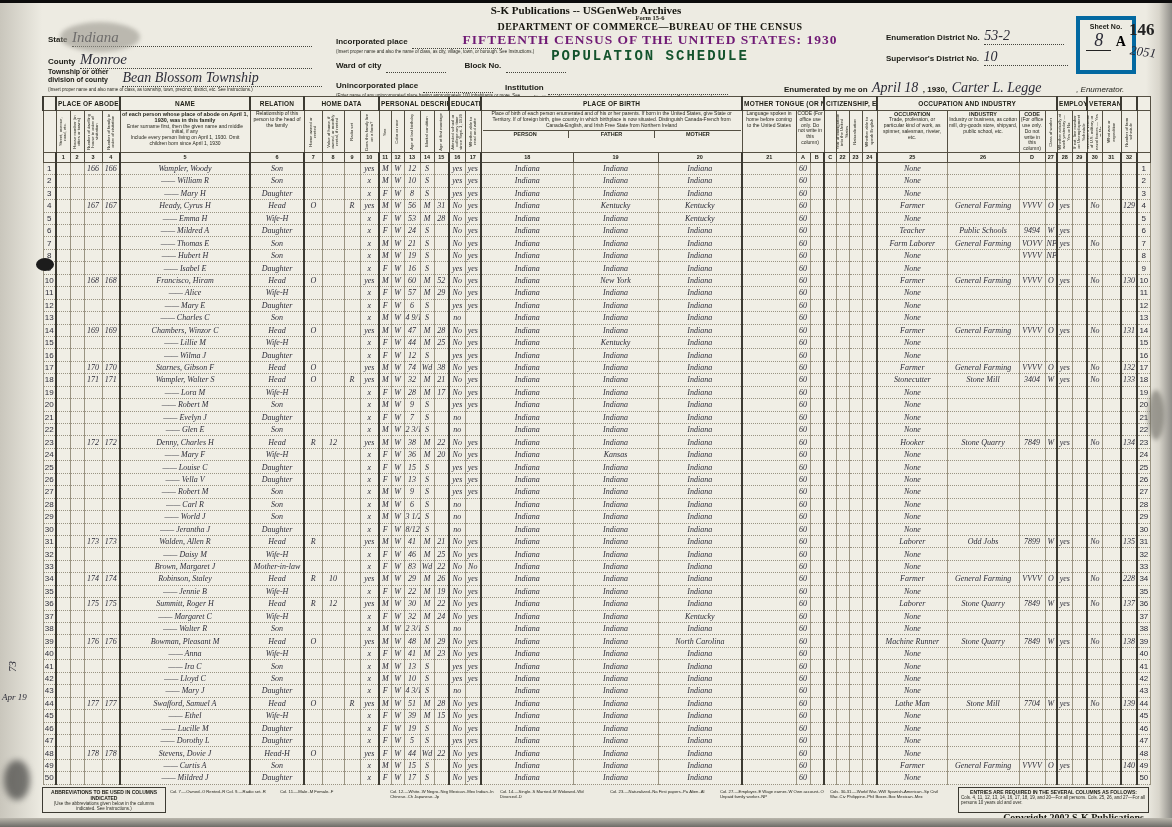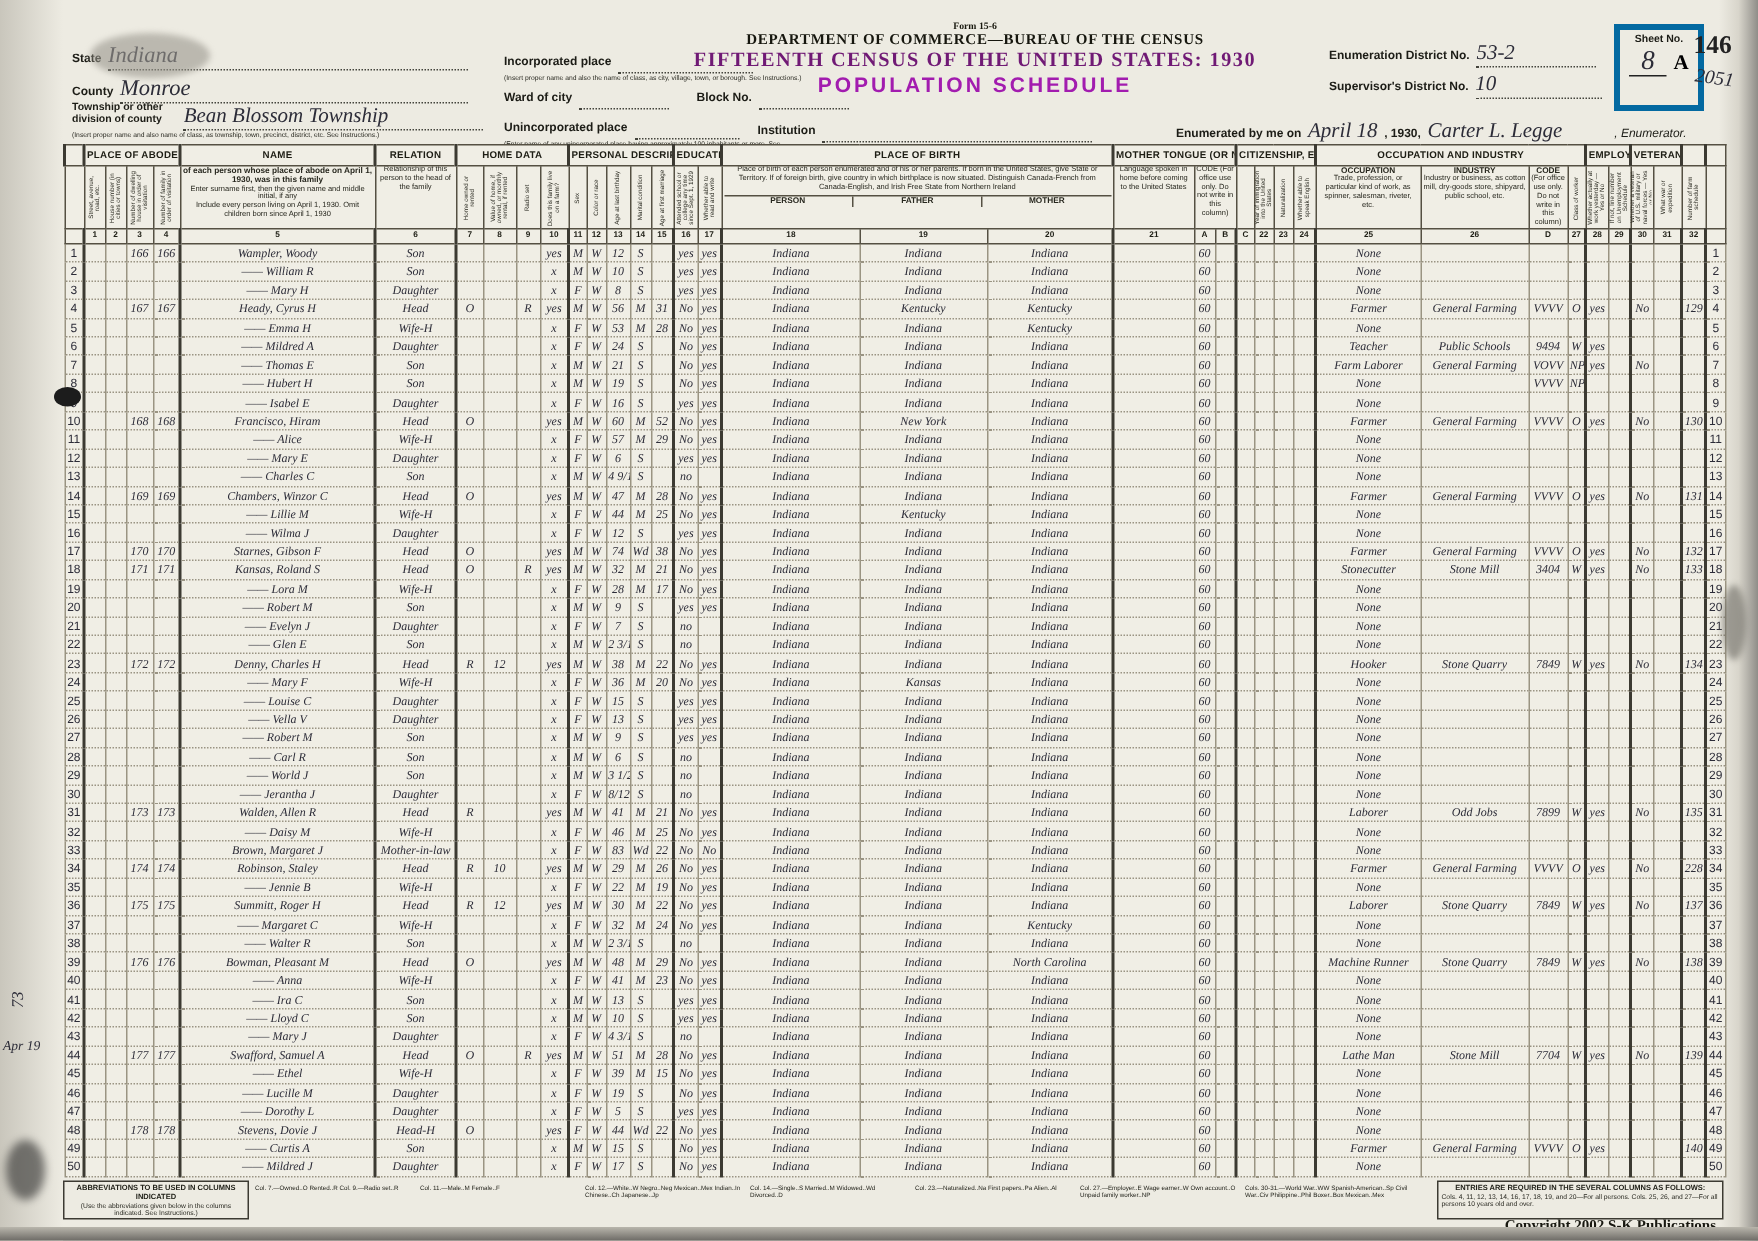--- a/index.html
+++ b/index.html
@@ -66,6 +66,7 @@
   <div class="edge-left"></div>
   <div class="edge-right"></div>
 
+  <div class="banner">S-K Publications -- USGenWeb Archives</div>
 
   <div class="abs" style="left:48px;top:28px;">
     <span class="lbl">State</span>

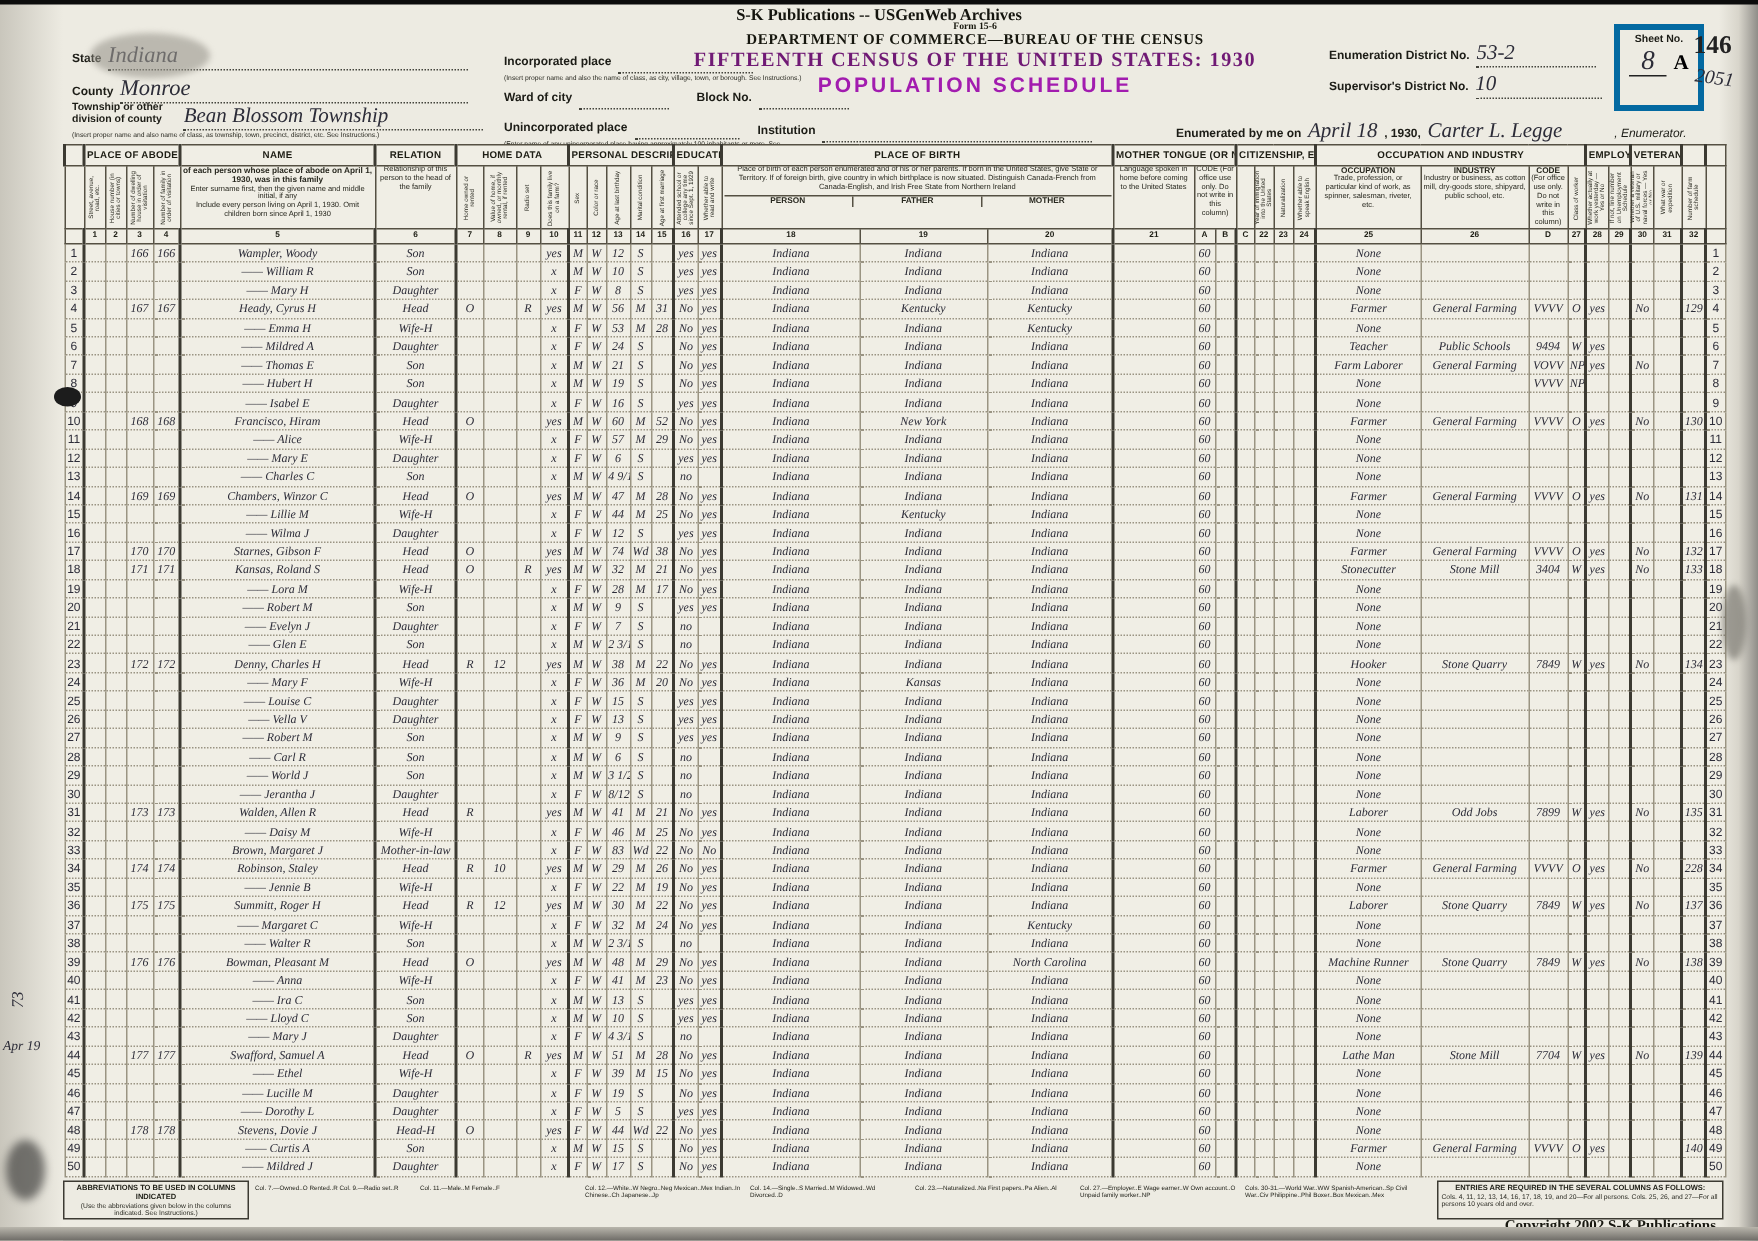--- a/index.html
+++ b/index.html
@@ -26,7 +26,7 @@
   .formno{font-size:6.5px;font-weight:bold;font-family:"Liberation Serif",serif;color:#19190f;}
   .dept{font-size:10px;font-weight:bold;font-family:"Liberation Serif",serif;letter-spacing:.5px;color:#16160e;}
   .t1{font-size:13.5px;font-weight:bold;font-family:"Liberation Serif",serif;letter-spacing:1px;color:#701a75;}
-  .t2{font-size:14px;font-weight:bold;font-family:Liberation Sans, sans-serif;letter-spacing:2px;color:#a21caf;}
+  .t2{font-size:14px;font-weight:bold;font-family:Liberation Mono, monospace;letter-spacing:2px;color:#14532d;}
   .sheetbox{position:absolute;left:1076px;top:16px;width:52px;height:50px;border:4px solid #0369a1;
     text-align:center;background:#edebe2;}
   .stamp{position:absolute;font-family:"Liberation Serif",serif;font-weight:bold;color:#222;}

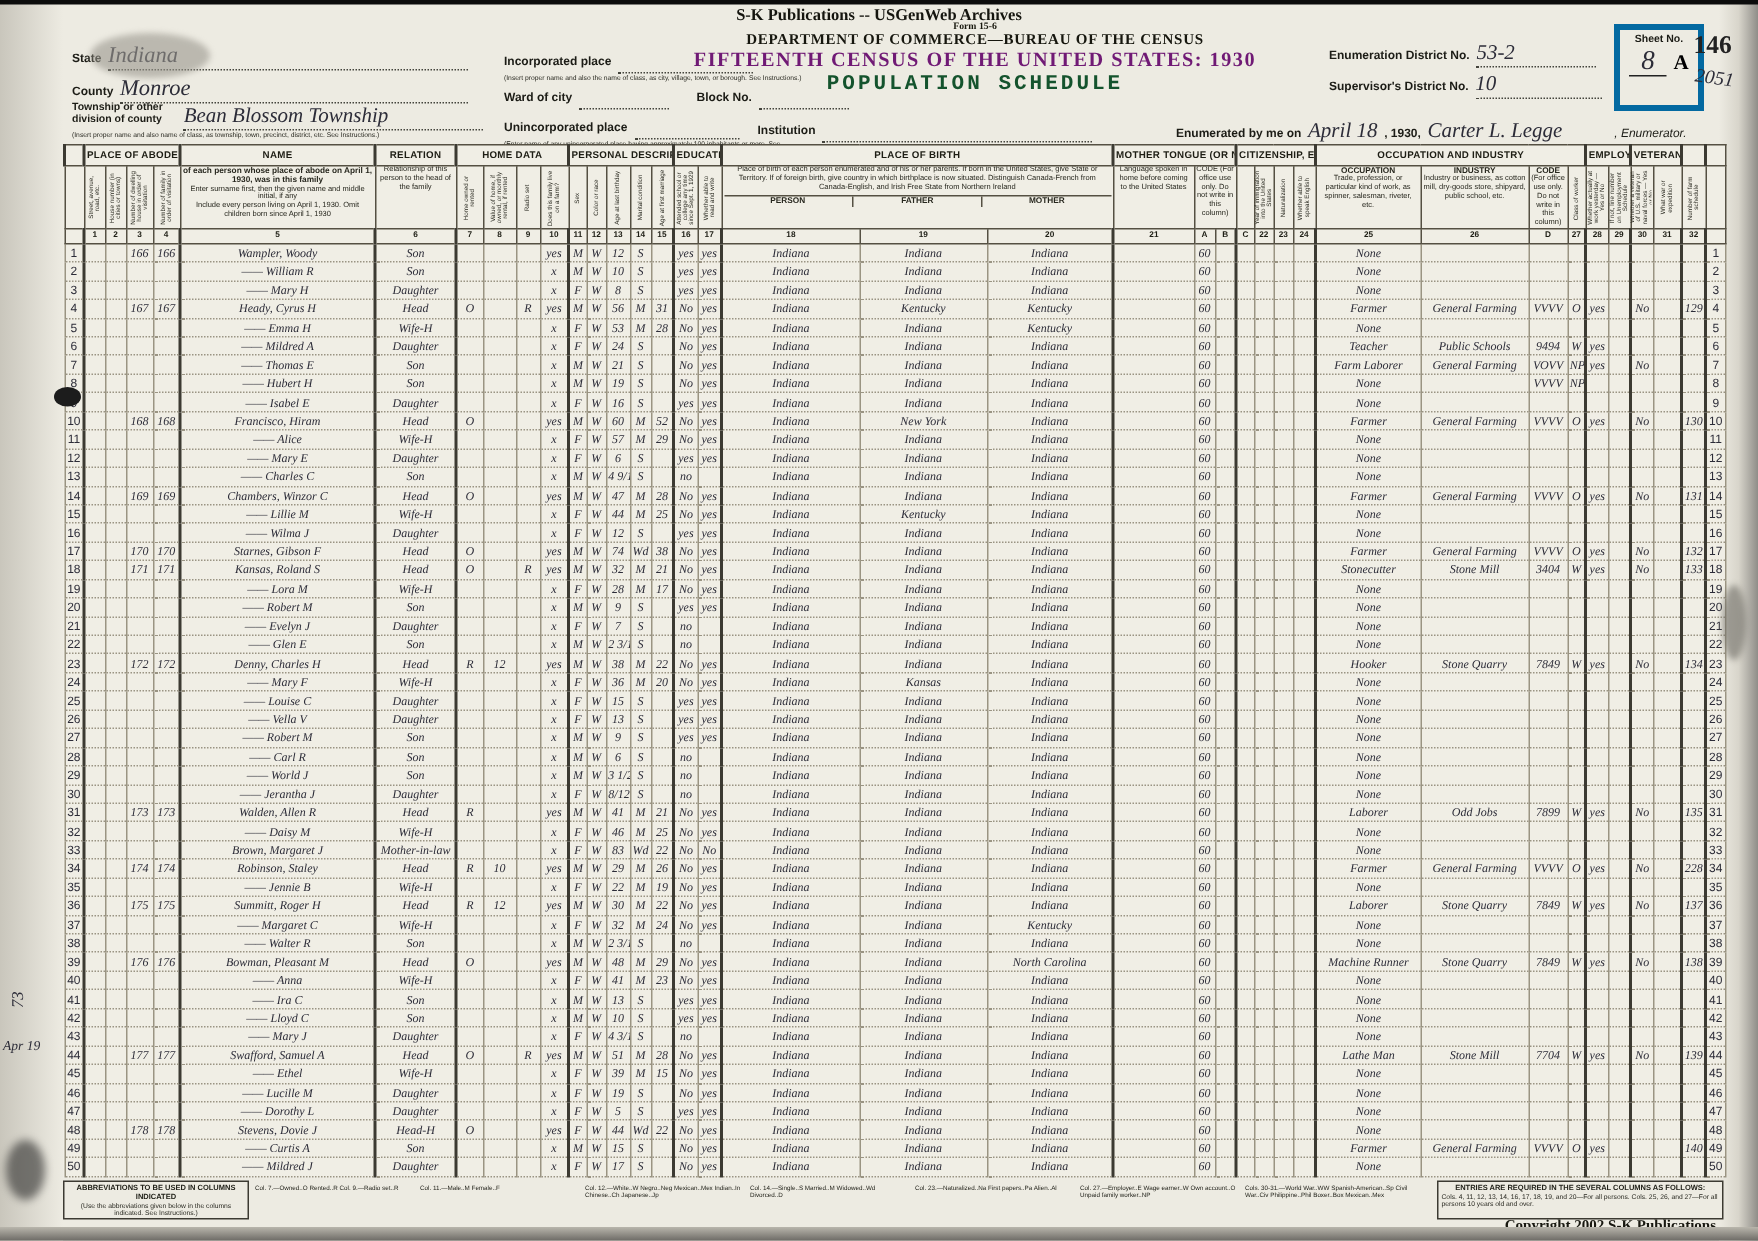--- a/index.html
+++ b/index.html
@@ -978,7 +978,7 @@
           <td class="c-house hw"></td>
           <td class="c-dwell hw">171</td>
           <td class="c-fam hw">171</td>
-          <td class="c-name gb hw">Kansas, Roland S</td>
+          <td class="c-name gb hw">Wampler, Walter S</td>
           <td class="c-rel gb hw">Head</td>
           <td class="c-own gb hw">O</td>
           <td class="c-val hw"></td>

